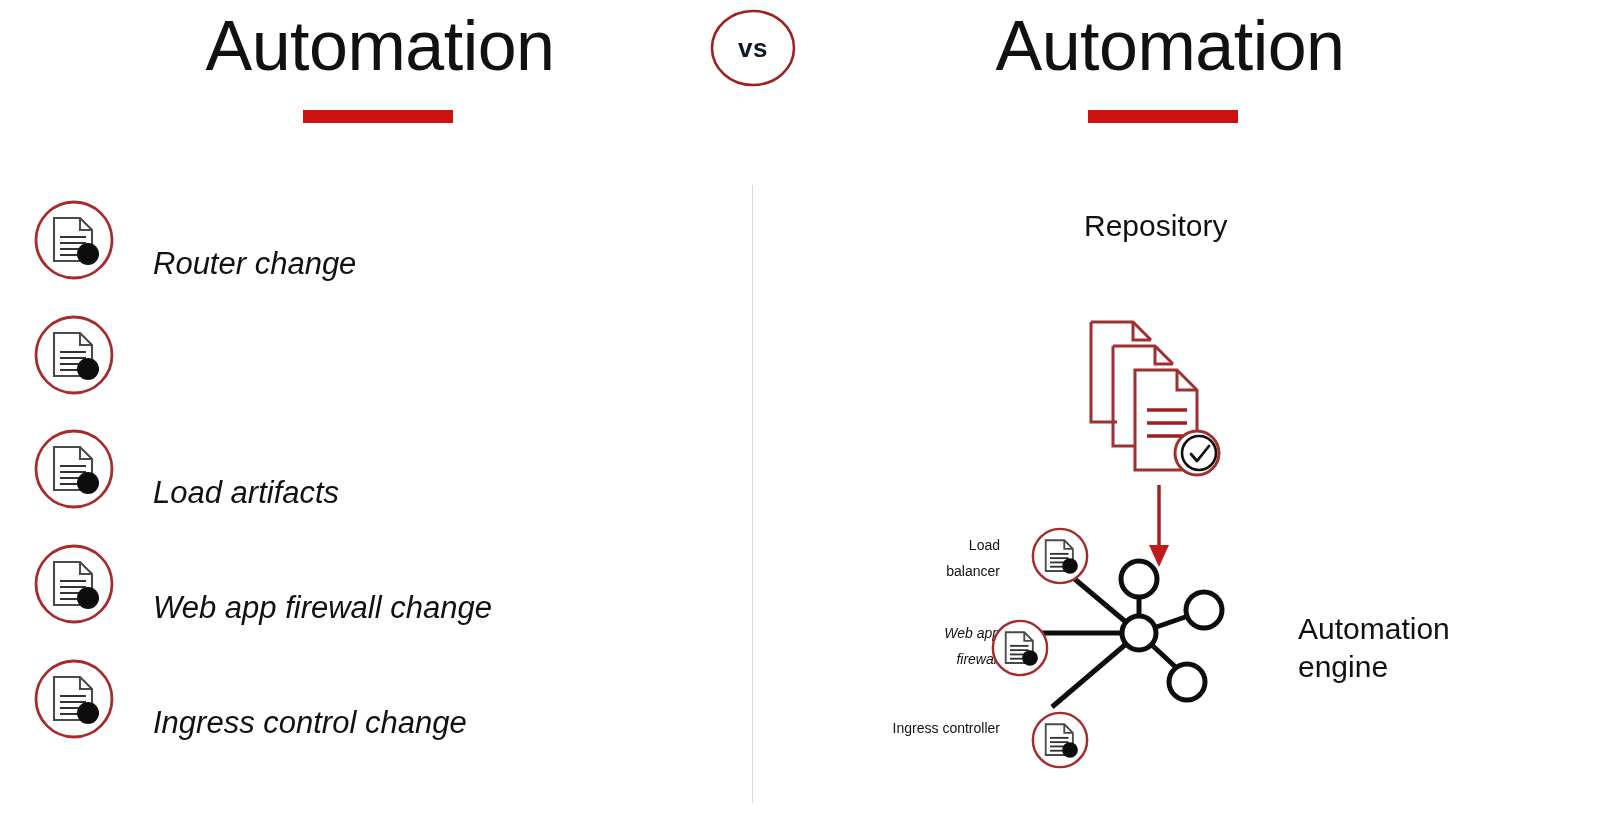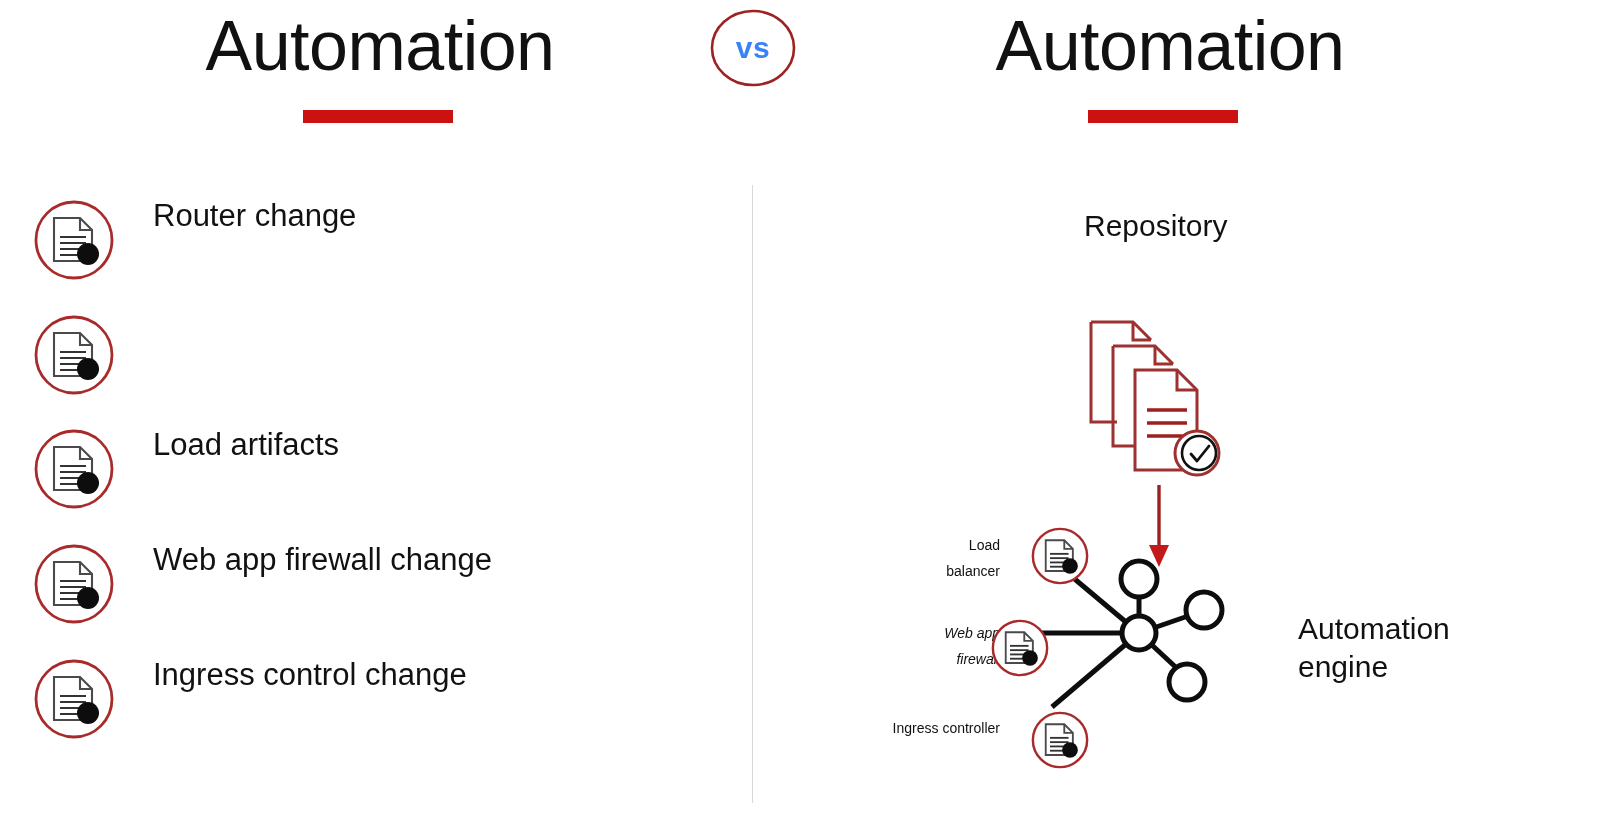--- a/index.html
+++ b/index.html
@@ -66,9 +66,9 @@
     display: flex;
     align-items: center;
     justify-content: center;
-    font-size: 30px;
+    font-size: 26px;
     font-weight: 700;
-    color: #3b82f6;
+    color: #0f172a;
     letter-spacing: 0.5px;
   }
 

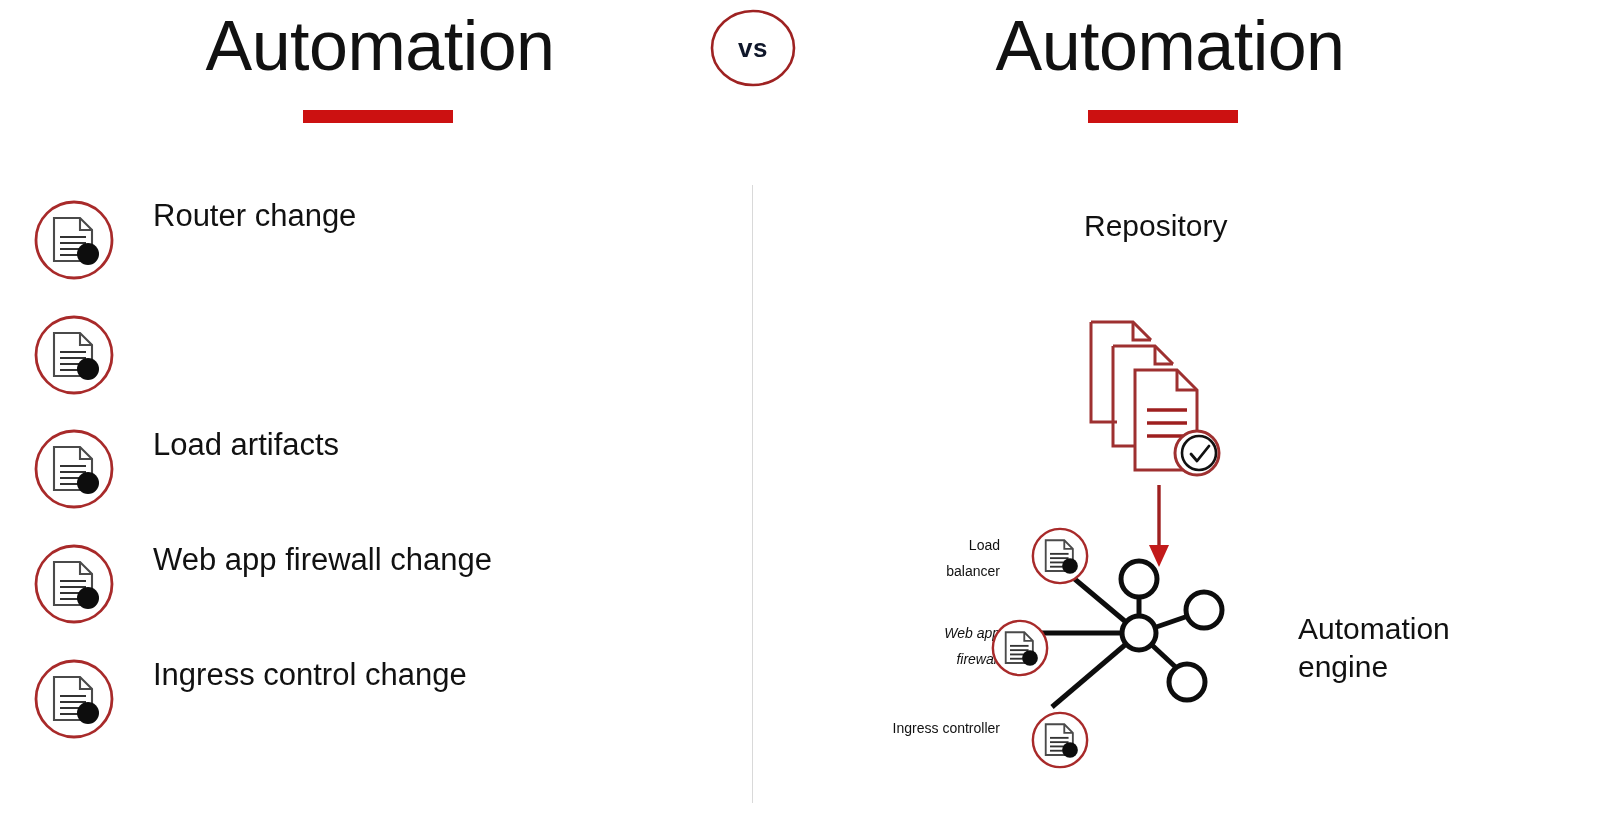--- a/index.html
+++ b/index.html
@@ -94,7 +94,8 @@
     left: 32px;
     height: 84px;
     display: flex;
-    align-items: flex-start;
+    align-items: flex-end;
+    font-style: italic;
   }
   .list-item .badge {
     width: 84px;

